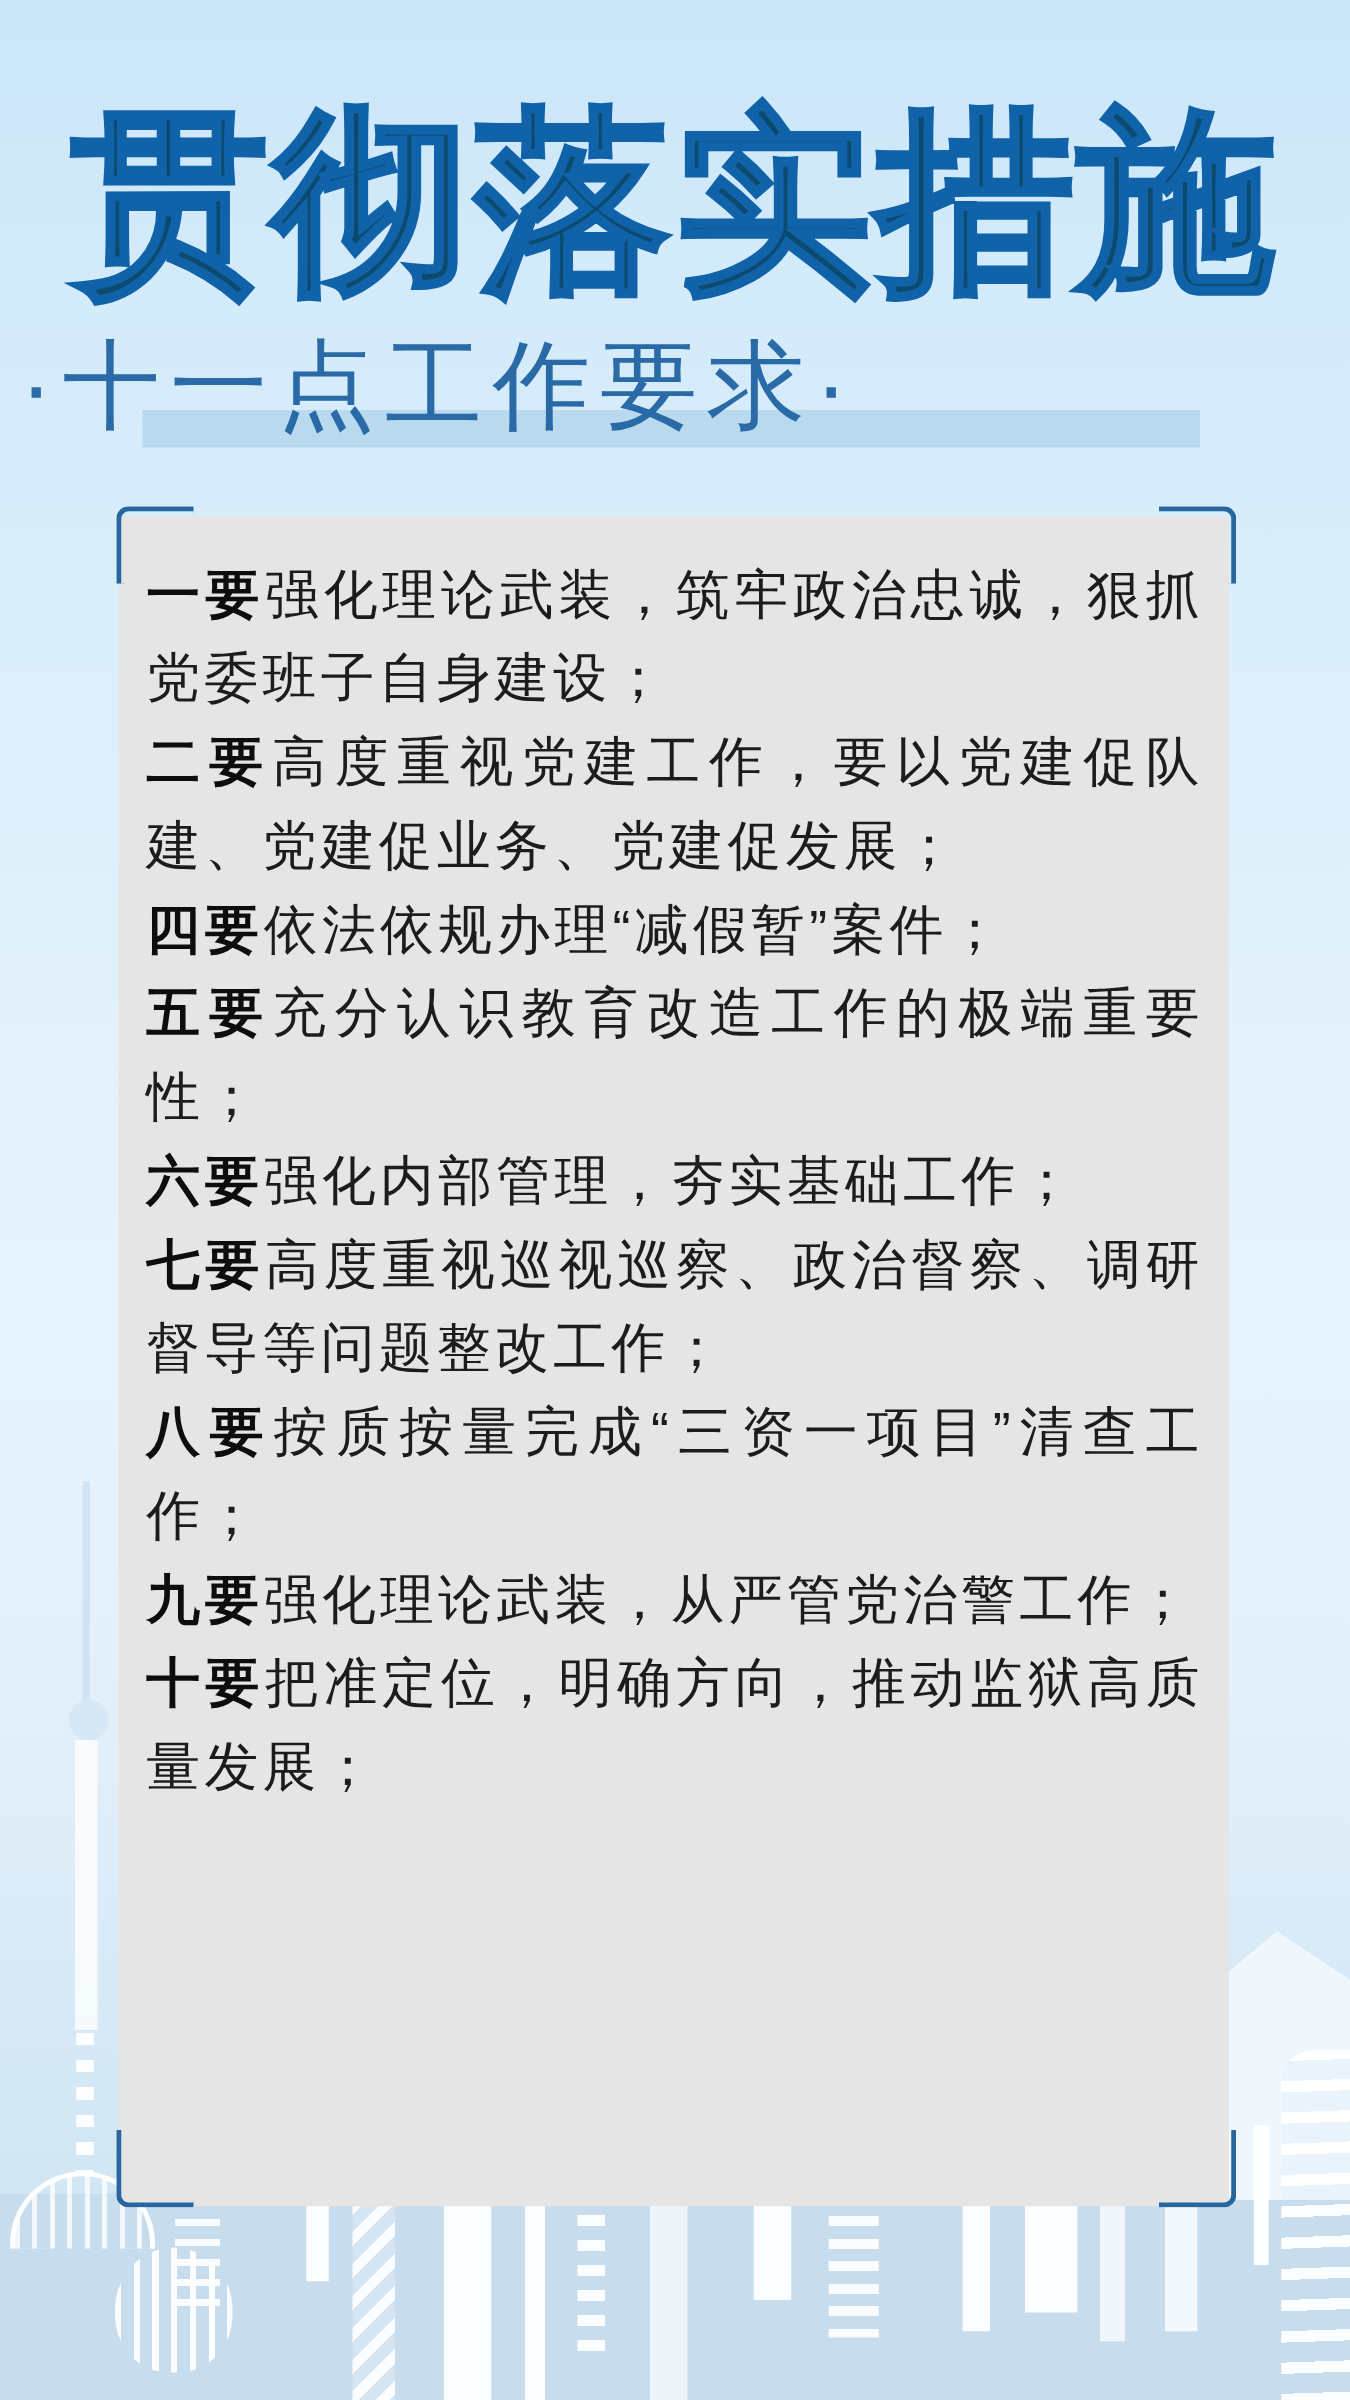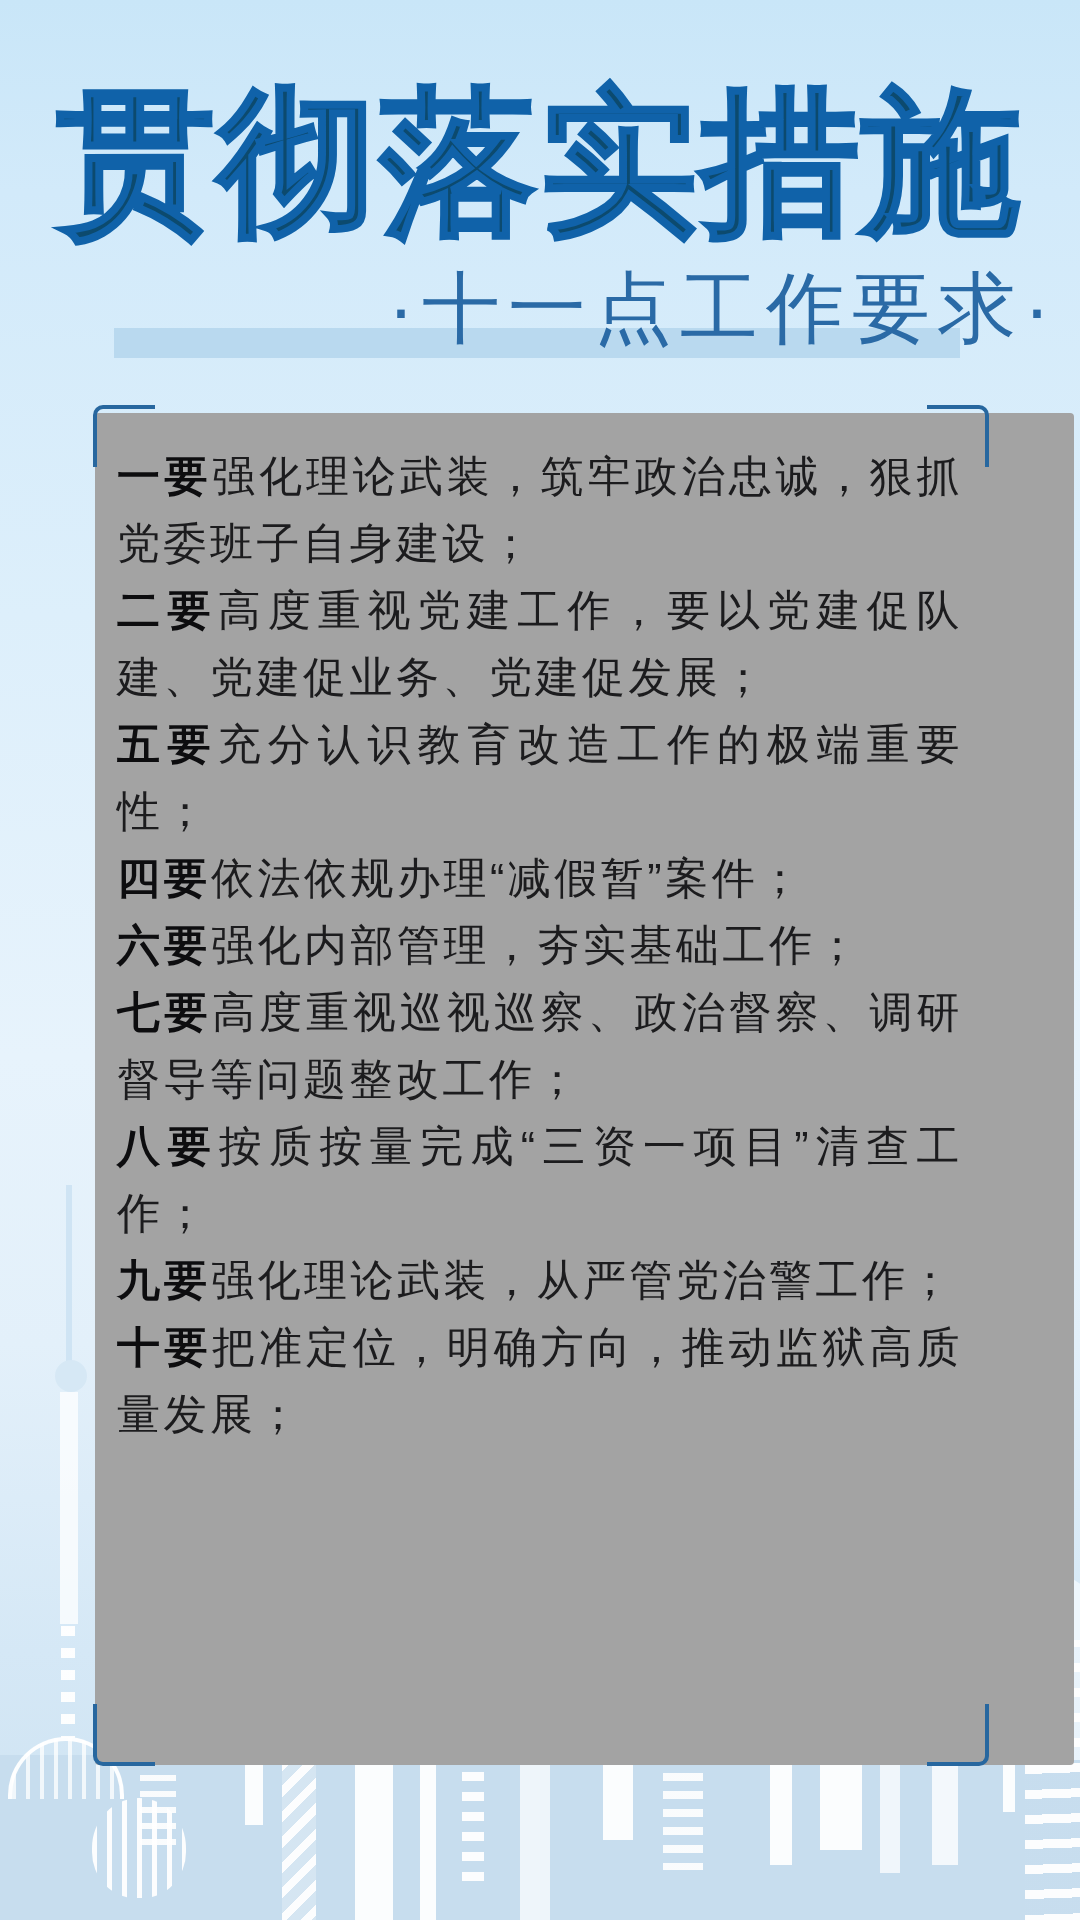--- a/index.html
+++ b/index.html
@@ -17,7 +17,7 @@
   .subtitle-wrap{position:absolute;top:262px;left:0;width:1080px;height:110px;}
   .subtitle-bar{position:absolute;left:114px;top:66px;width:846px;height:30px;background:#b9d9ef;}
   .subtitle{
-    position:absolute;left:4px;top:0;width:1054px;text-align:right;
+    position:absolute;left:16px;top:0;width:1054px;text-align:left;
     font-size:78px;font-weight:500;color:#2a6aa6;letter-spacing:8px;line-height:1.2;
   }
   

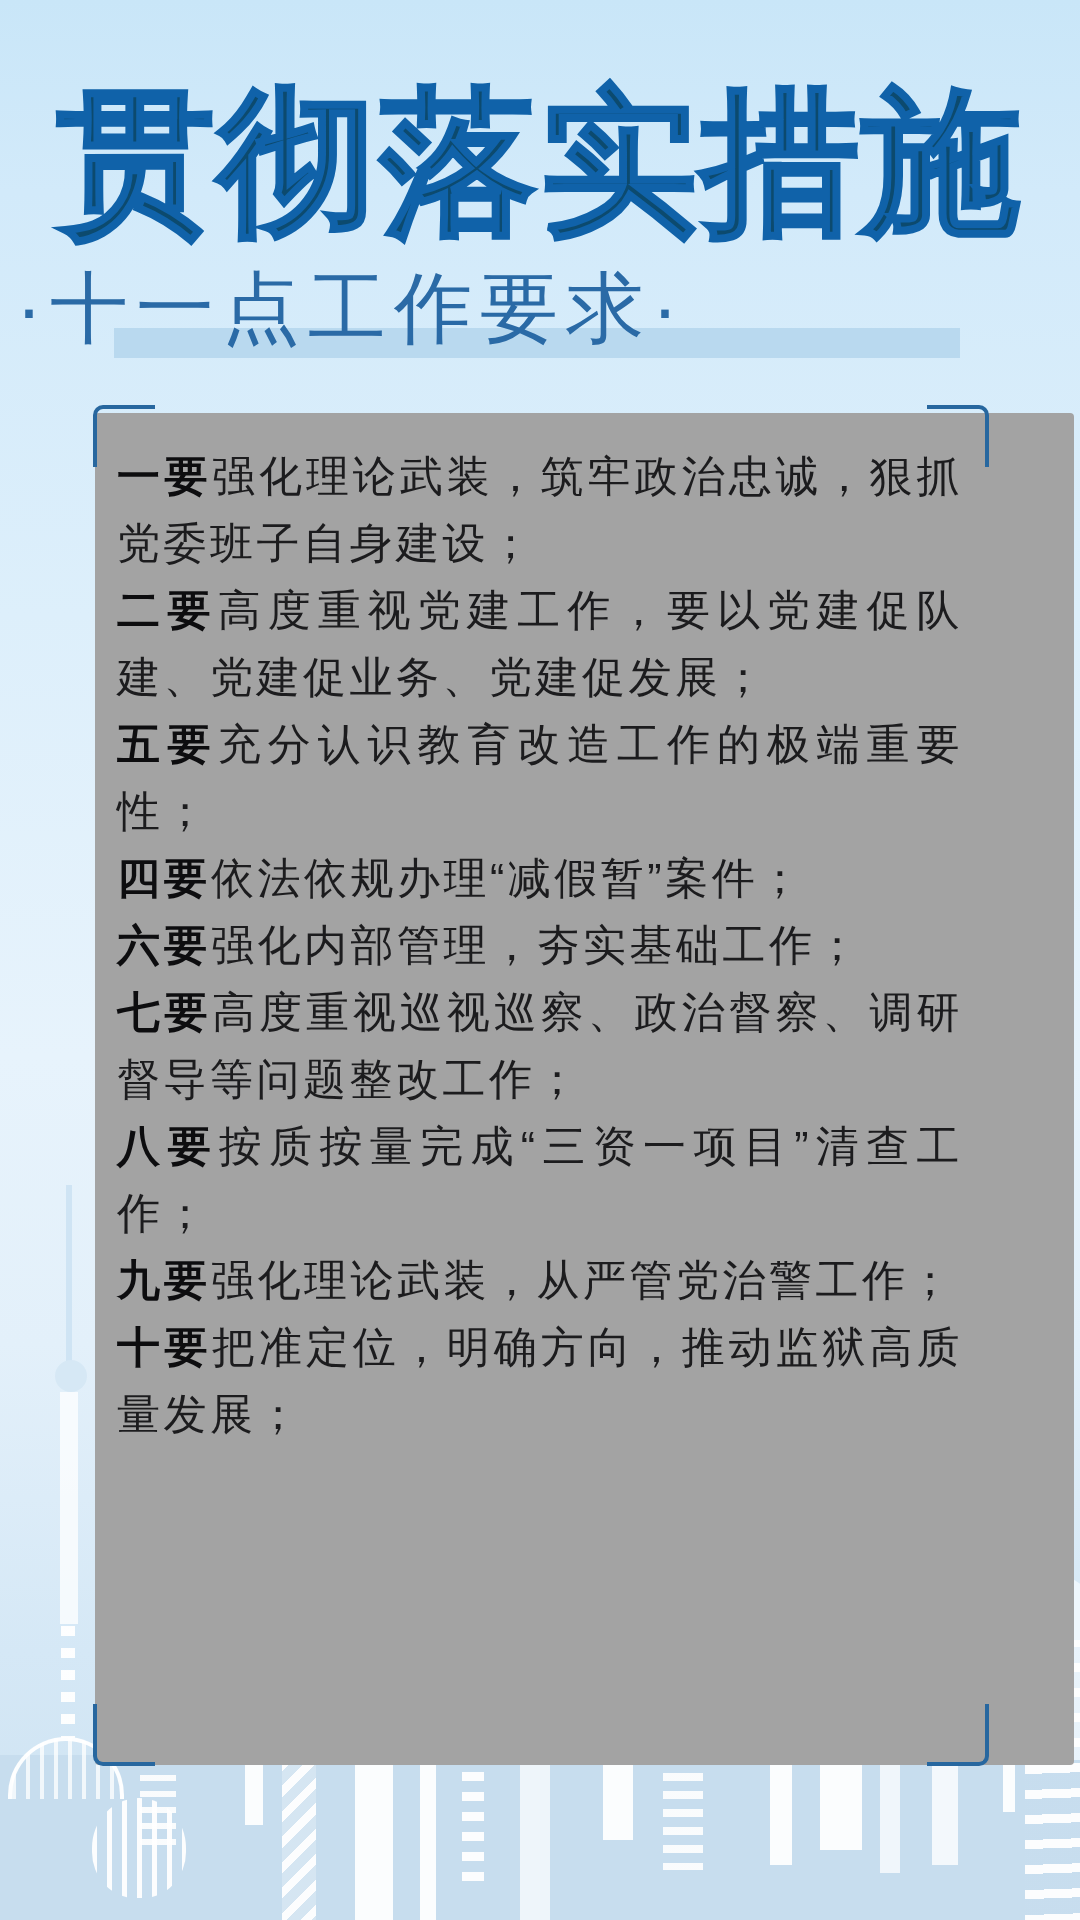--- a/index.html
+++ b/index.html
@@ -22,8 +22,8 @@
   }
   
   .box{
-    position:absolute;left:95px;top:413px;width:979px;height:1352px;
-    background:#a3a3a3;border-radius:4px;z-index:2;
+    position:absolute;left:95px;top:413px;width:888px;height:1352px;
+    background:#e5e5e5;border-radius:4px;z-index:2;
   }
   .items{position:absolute;left:22px;top:30px;width:846px;}
   p.item{

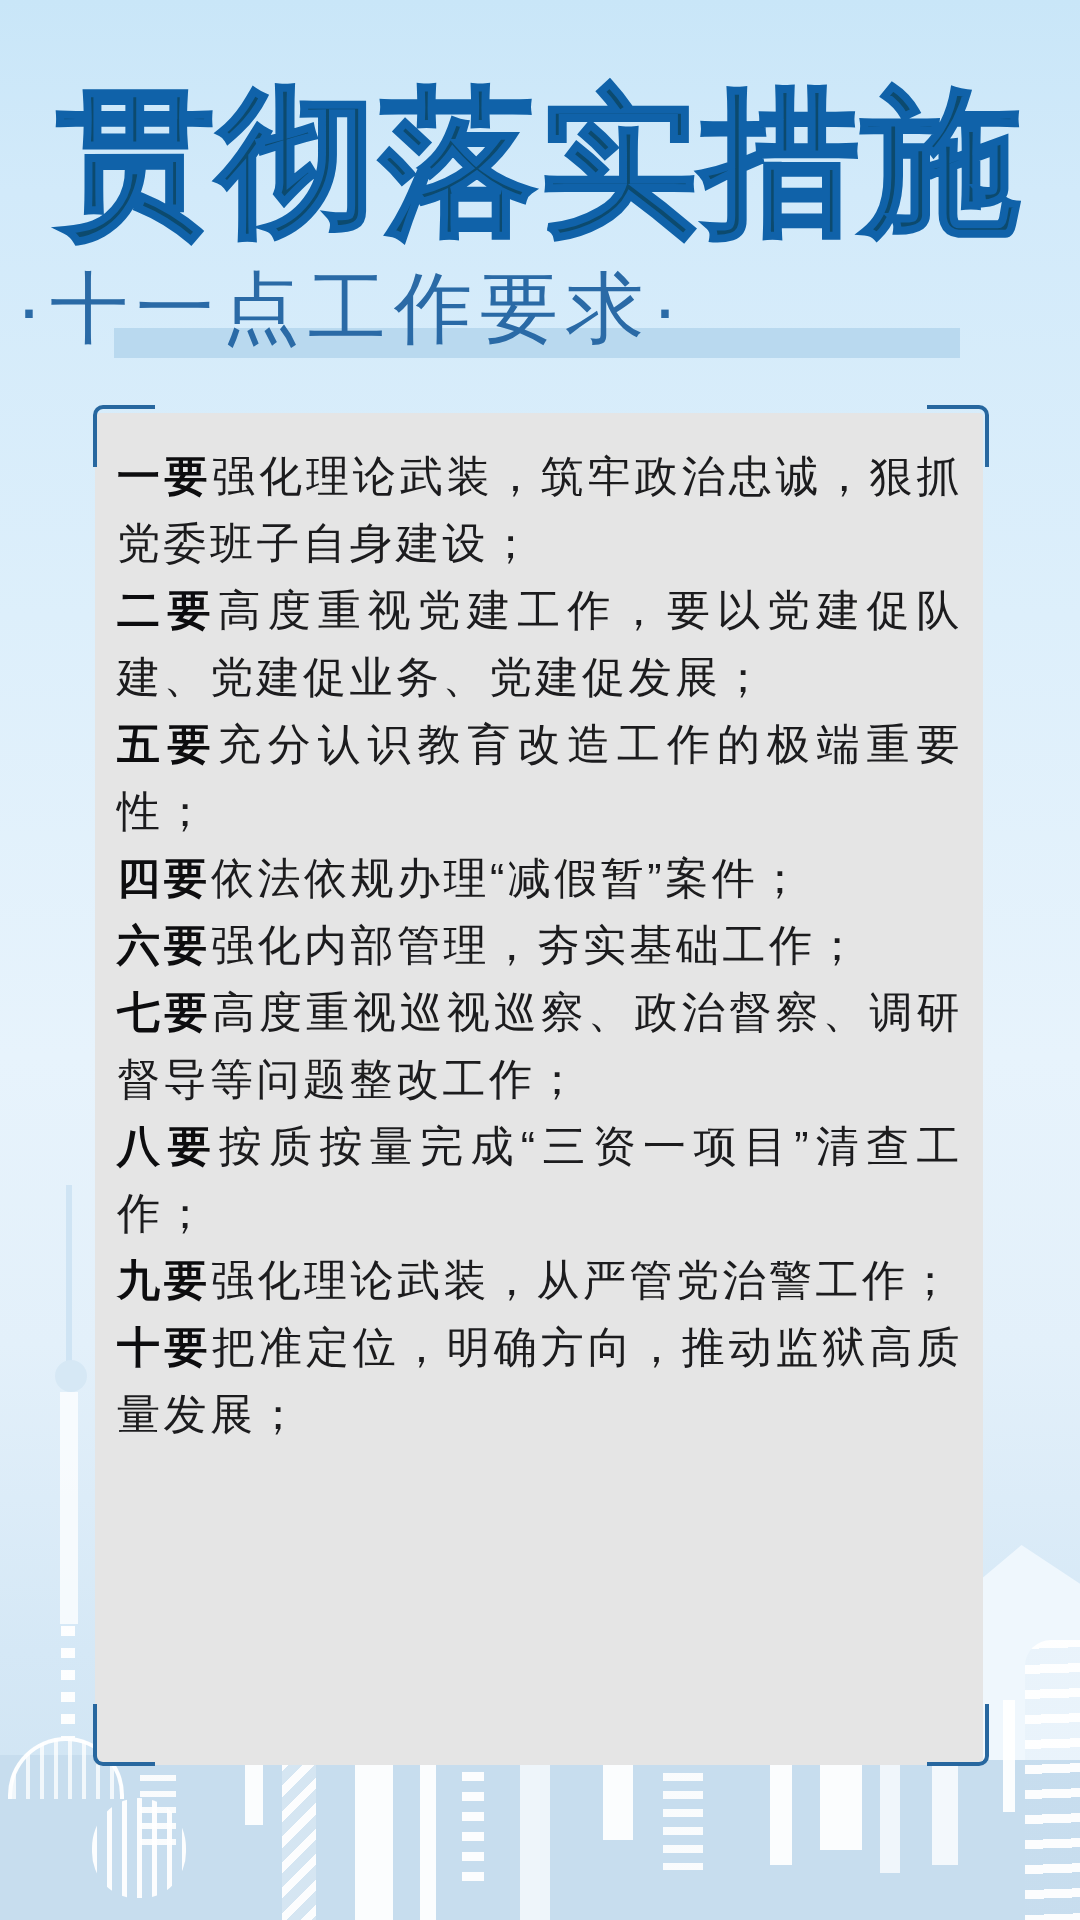--- a/index.html
+++ b/index.html
@@ -123,8 +123,8 @@
   <div class="items">
     <p class="item"><span class="lead">一要</span><span>强化理论武装，筑牢政治忠诚，狠抓党委班子自身建设；</span></p>
     <p class="item"><span class="lead">二要</span><span>高度重视党建工作，要以党建促队建、党建促业务、党建促发展；</span></p>
+    <p class="item"><span class="lead">四要</span><span>依法依规办理“减假暂”案件；</span></p>
     <p class="item"><span class="lead">五要</span><span>充分认识教育改造工作的极端重要性；</span></p>
-    <p class="item"><span class="lead">四要</span><span>依法依规办理“减假暂”案件；</span></p>
     <p class="item"><span class="lead">六要</span><span>强化内部管理，夯实基础工作；</span></p>
     <p class="item"><span class="lead">七要</span><span>高度重视巡视巡察、政治督察、调研督导等问题整改工作；</span></p>
     <p class="item"><span class="lead">八要</span><span>按质按量完成“三资一项目”清查工作；</span></p>

